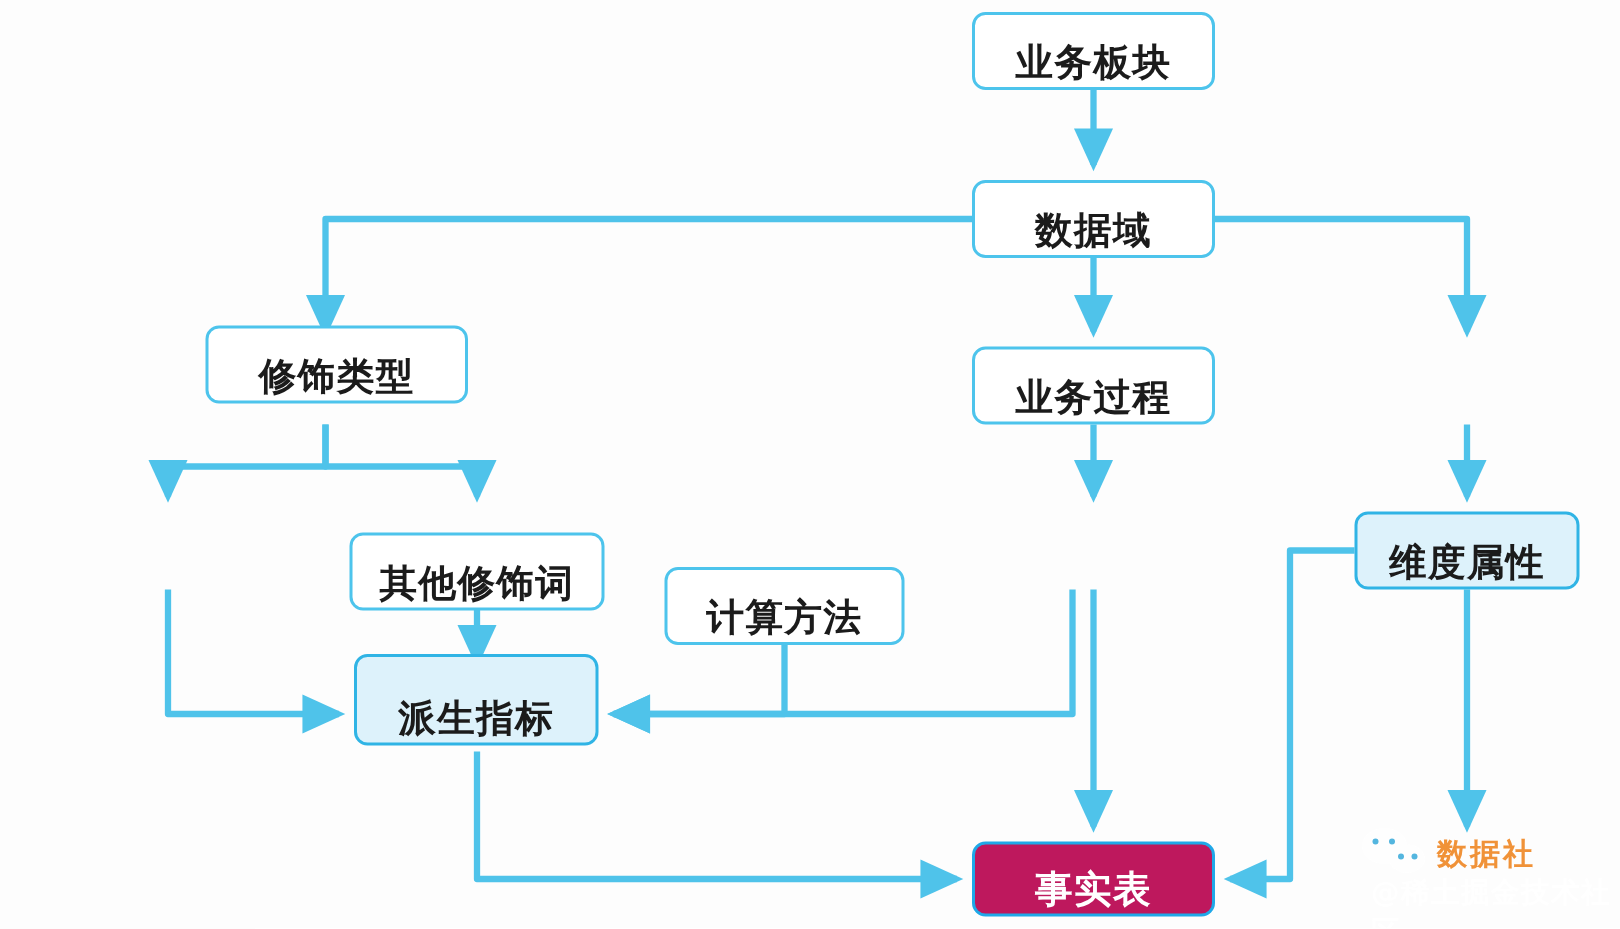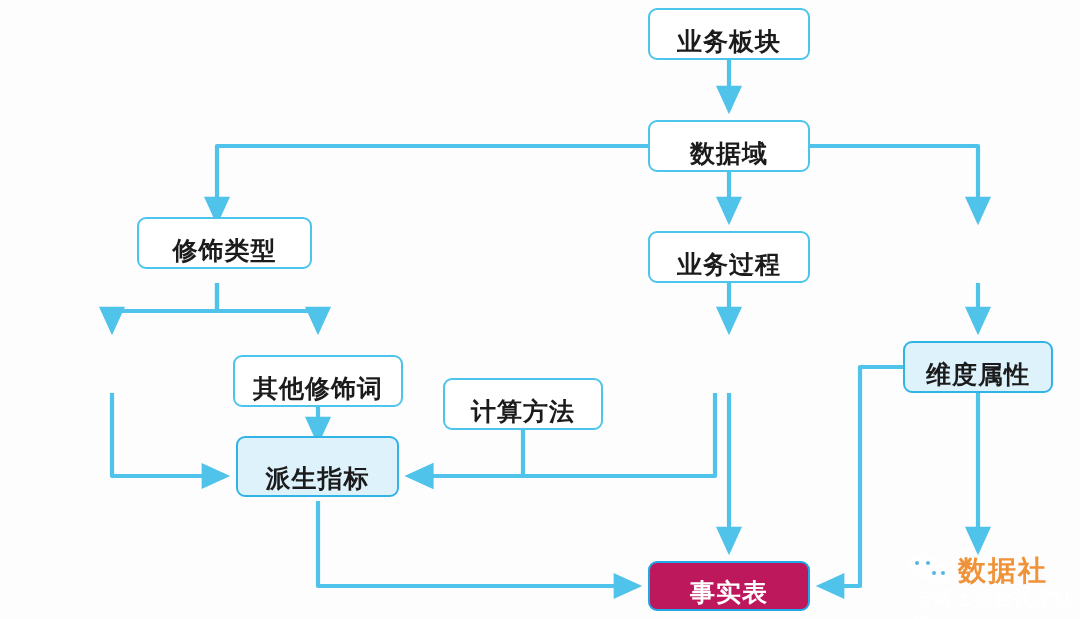--- a/index.html
+++ b/index.html
@@ -89,7 +89,7 @@
     border-radius: 50%;
   }
   .wm-title {
-    font-size: 28px;
+    font-size: 20px;
     font-weight: 700;
     color: #f08a2a;
     letter-spacing: 2px;

